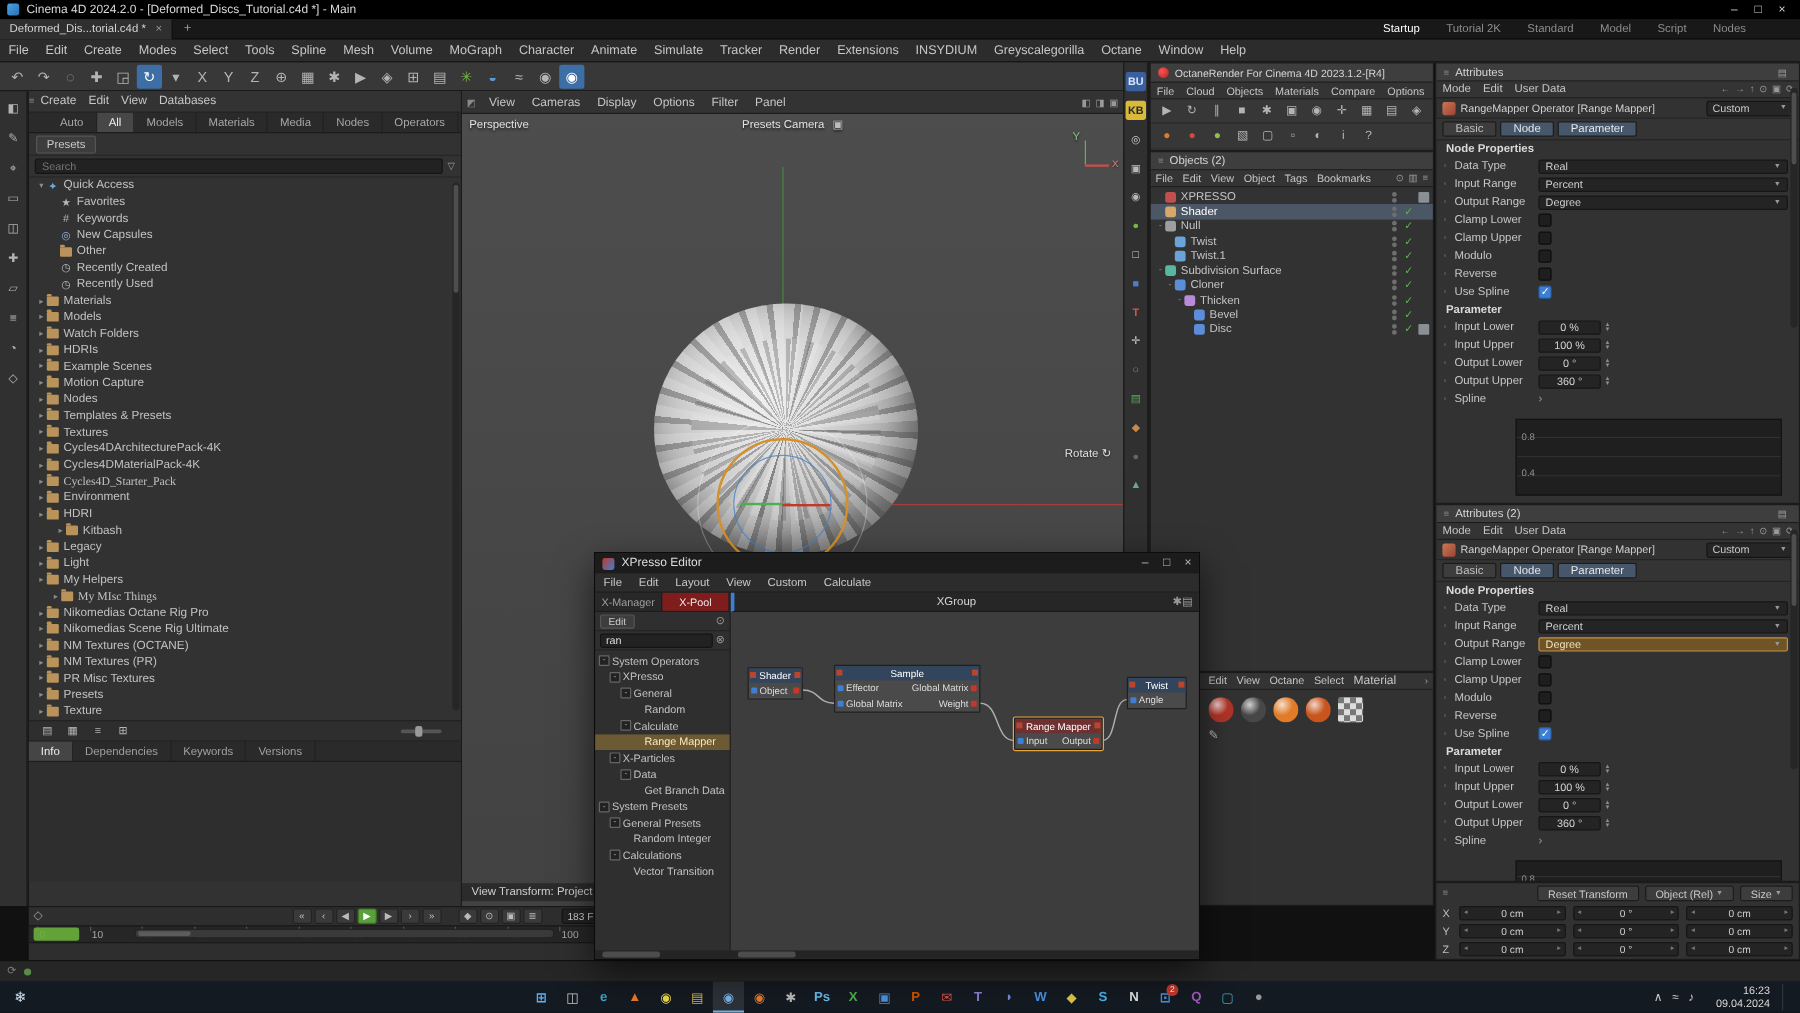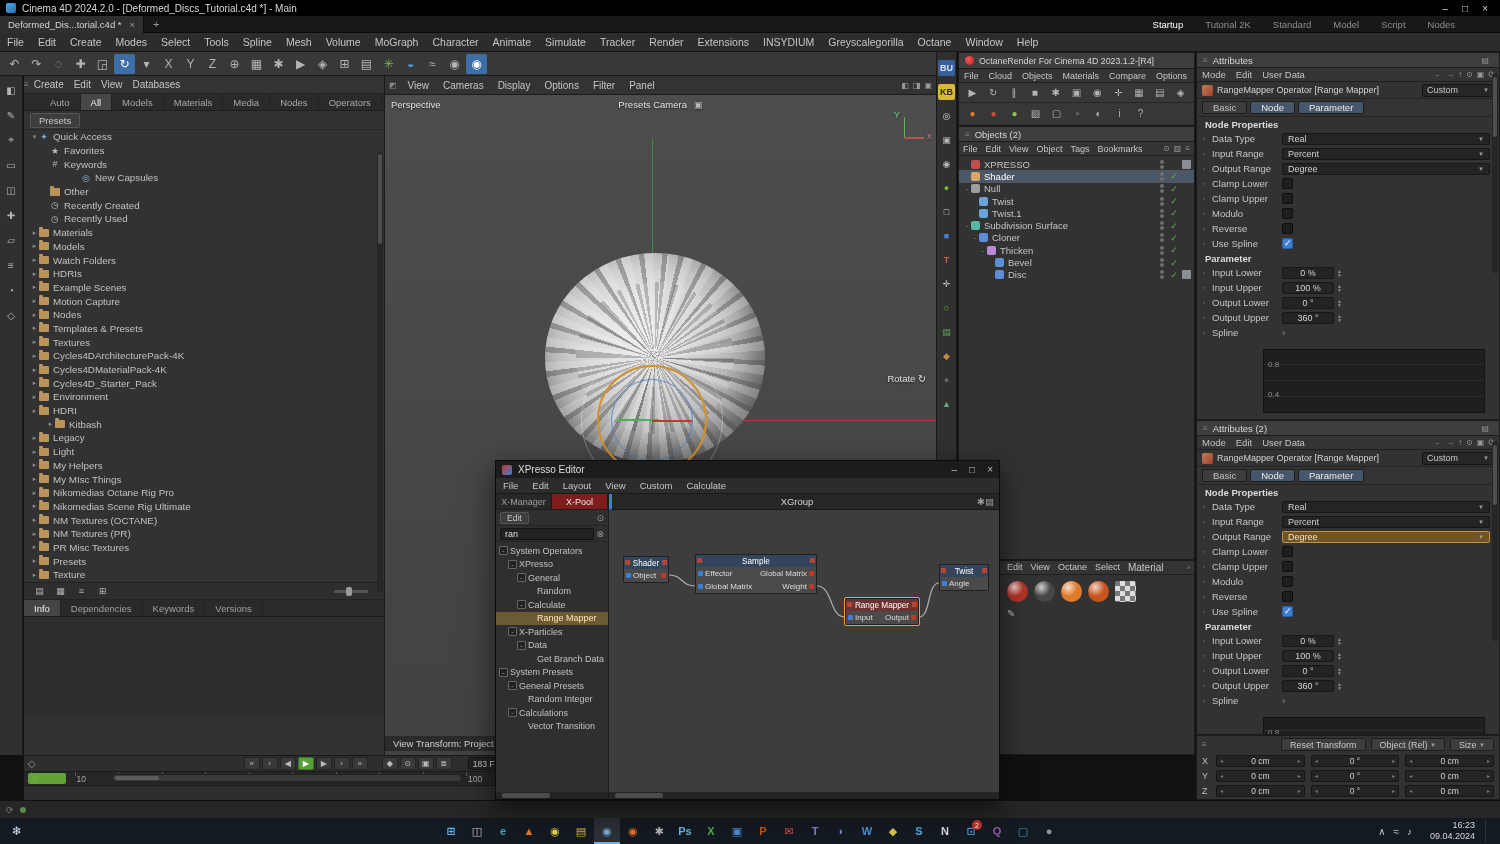--- a/index.html
+++ b/index.html
@@ -302,6 +302,10 @@
   <div class="presetrow">
     <span class="btn">Presets</span>
   </div>
+  <div class="searchrow">
+    <input placeholder="Search" style="">
+    <span style="color:#999;font-size:8px;">▽</span>
+  </div>
   <div id="atree">
 
       <div class="trow" style="padding-left: 6px;">

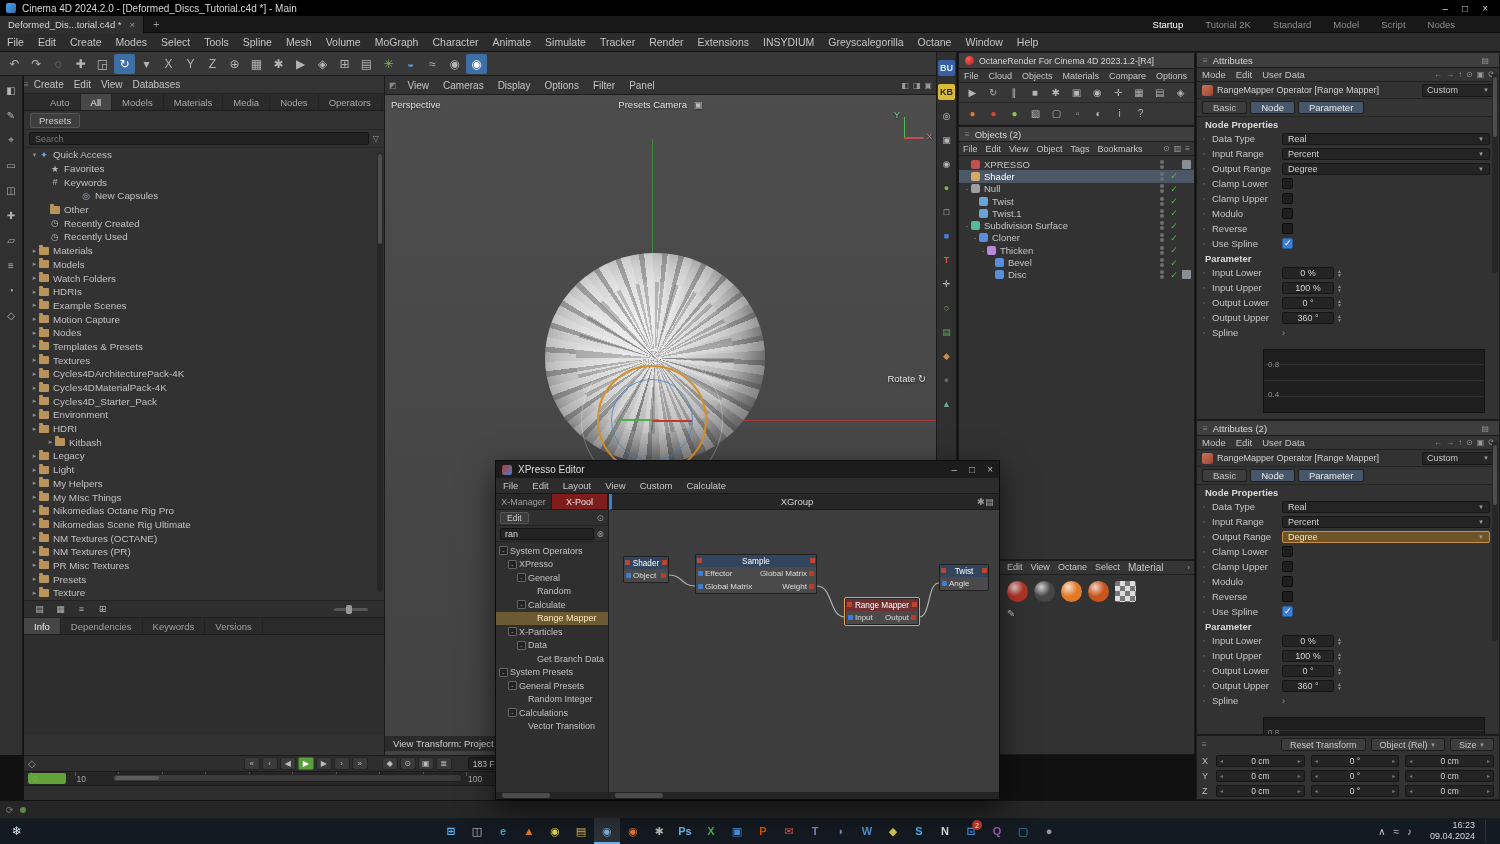--- a/index.html
+++ b/index.html
@@ -326,7 +326,7 @@
         <span>Keywords</span>
       </div>
 
-      <div class="trow" style="padding-left: 17px; margin-left: 31px;">
+      <div class="trow" style="padding-left: 17px;">
         <span class="texp"></span>
         <span class="fico" data-icon="capsule"></span>
         <span>New Capsules</span>

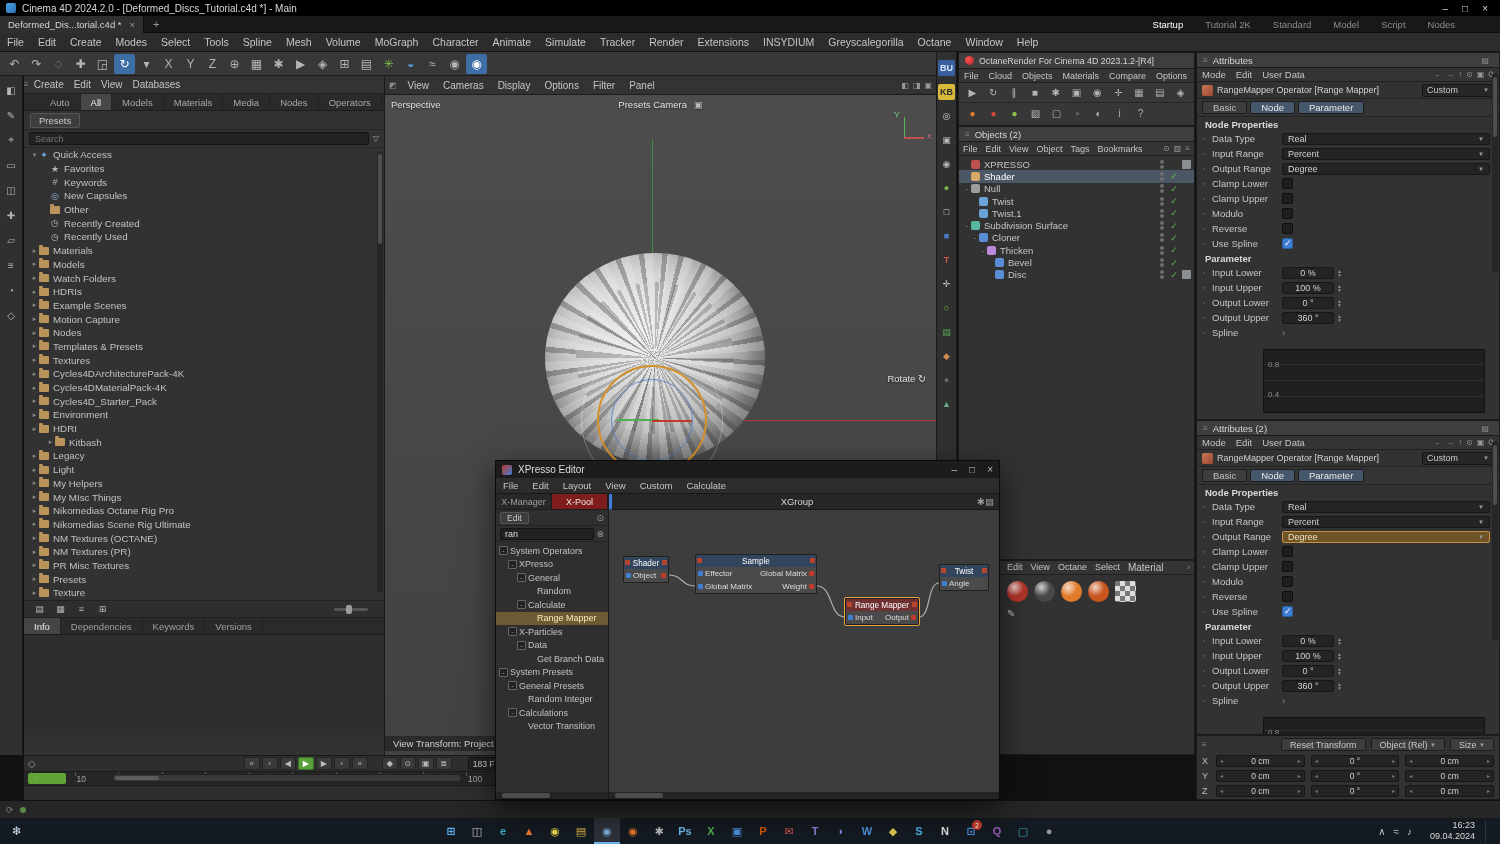--- a/index.html
+++ b/index.html
@@ -416,7 +416,7 @@
         <span>Cycles4DMaterialPack-4K</span>
       </div>
 
-      <div class="trow" style="padding-left: 6px;">
+      <div class="trow" style="padding-left: 6px; font-family: Liberation Serif, serif;">
         <span class="texp">▸</span>
         <span class="fico" data-icon="folder"></span>
         <span>Cycles4D_Starter_Pack</span>

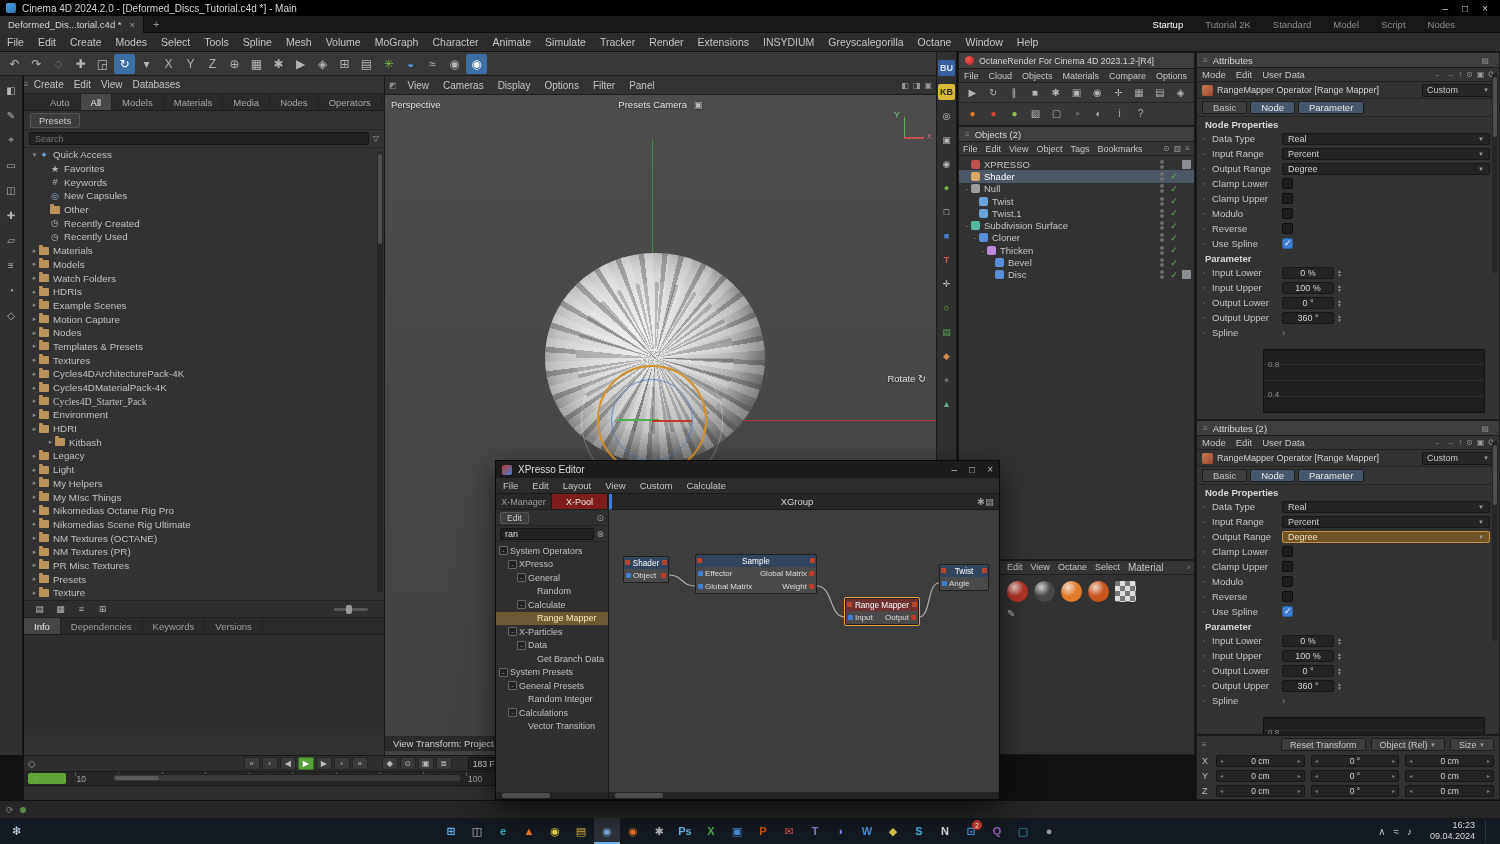--- a/index.html
+++ b/index.html
@@ -458,7 +458,7 @@
         <span>My Helpers</span>
       </div>
 
-      <div class="trow" style="padding-left: 6px;">
+      <div class="trow" style="padding-left: 18px; font-family: Liberation Serif, serif;">
         <span class="texp">▸</span>
         <span class="fico" data-icon="folder"></span>
         <span>My MIsc Things</span>

